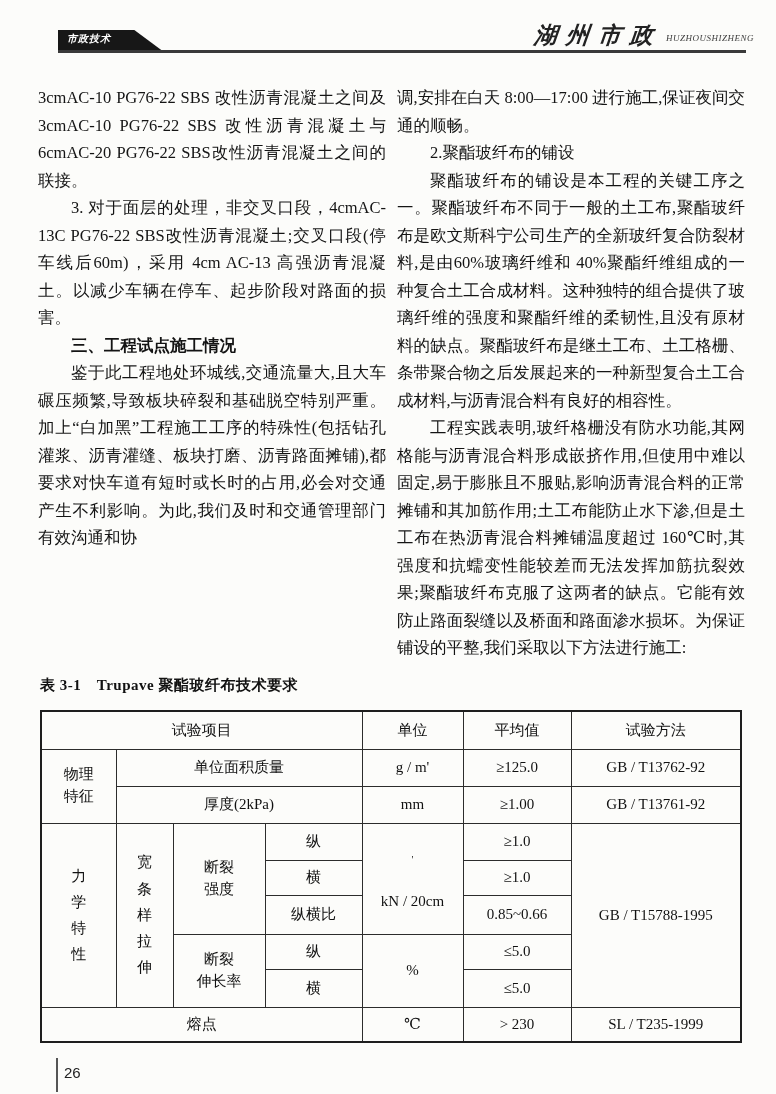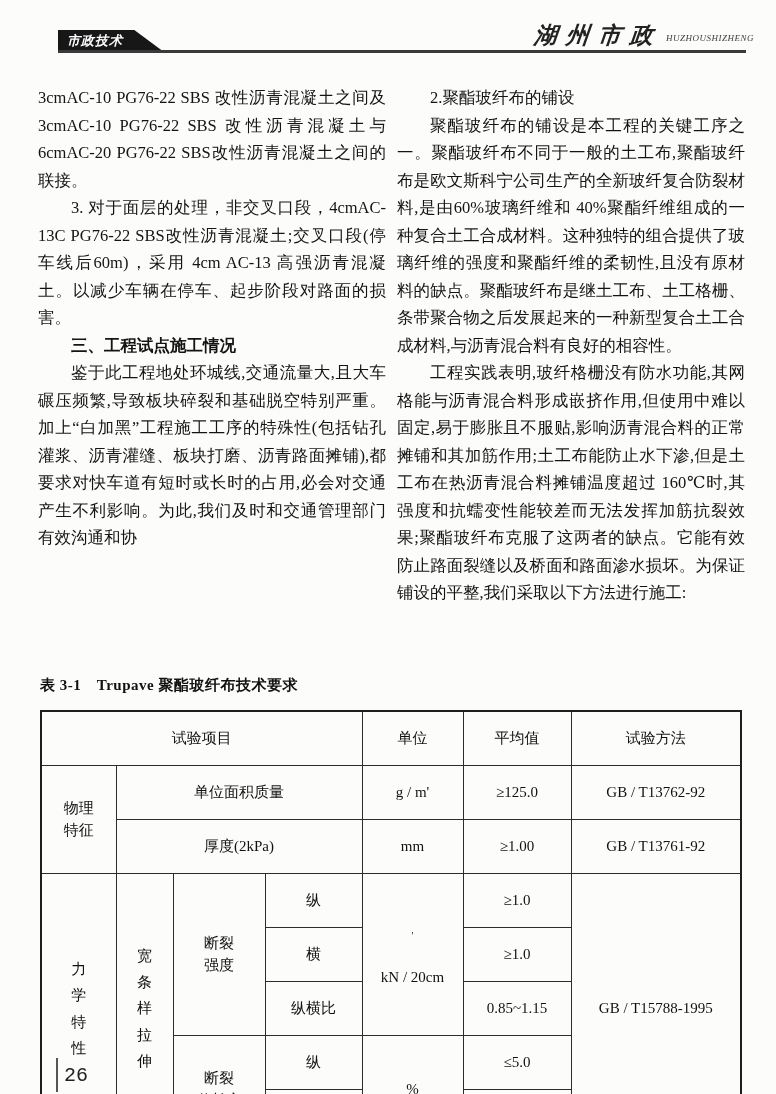--- a/index.html
+++ b/index.html
@@ -25,7 +25,7 @@
   }
   .ribbon-label{
     position:absolute;left:9px;top:2px;
-    color:#fff;font-size:13px;font-weight:bold;
+    color:#fff;font-size:10px;font-weight:bold;
     font-style:italic;letter-spacing:1px;
     white-space:nowrap;
   }

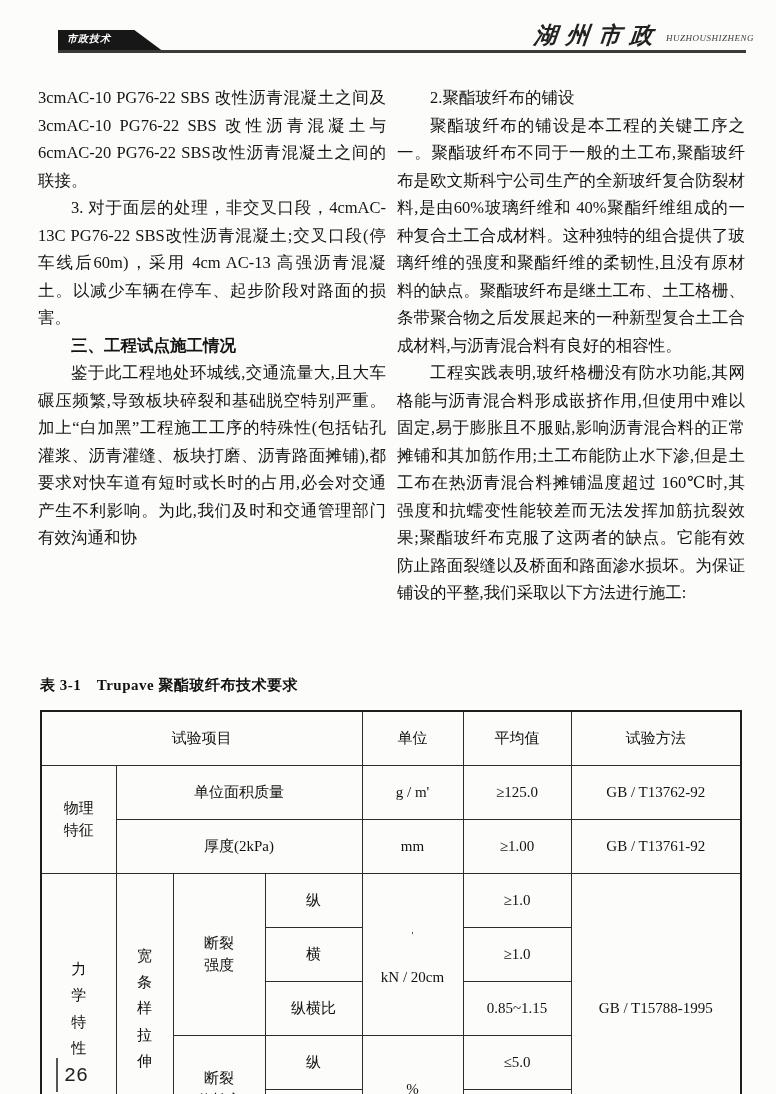--- a/index.html
+++ b/index.html
@@ -124,6 +124,7 @@
       <p class="ind">鉴于此工程地处环城线,交通流量大,且大车碾压频繁,导致板块碎裂和基础脱空特别严重。加上“白加黑”工程施工工序的特殊性(包括钻孔灌浆、沥青灌缝、板块打磨、沥青路面摊铺),都要求对快车道有短时或长时的占用,必会对交通产生不利影响。为此,我们及时和交通管理部门有效沟通和协</p>
     </div>
     <div class="col">
+      <p>调,安排在白天 8:00—17:00 进行施工,保证夜间交通的顺畅。</p>
       <p class="ind">2.聚酯玻纤布的铺设</p>
       <p class="ind">聚酯玻纤布的铺设是本工程的关键工序之一。聚酯玻纤布不同于一般的土工布,聚酯玻纤布是欧文斯科宁公司生产的全新玻纤复合防裂材料,是由60%玻璃纤维和 40%聚酯纤维组成的一种复合土工合成材料。这种独特的组合提供了玻璃纤维的强度和聚酯纤维的柔韧性,且没有原材料的缺点。聚酯玻纤布是继土工布、土工格栅、条带聚合物之后发展起来的一种新型复合土工合成材料,与沥青混合料有良好的相容性。</p>
       <p class="ind">工程实践表明,玻纤格栅没有防水功能,其网格能与沥青混合料形成嵌挤作用,但使用中难以固定,易于膨胀且不服贴,影响沥青混合料的正常摊铺和其加筋作用;土工布能防止水下渗,但是土工布在热沥青混合料摊铺温度超过 160℃时,其强度和抗蠕变性能较差而无法发挥加筋抗裂效果;聚酯玻纤布克服了这两者的缺点。它能有效防止路面裂缝以及桥面和路面渗水损坏。为保证铺设的平整,我们采取以下方法进行施工:</p>

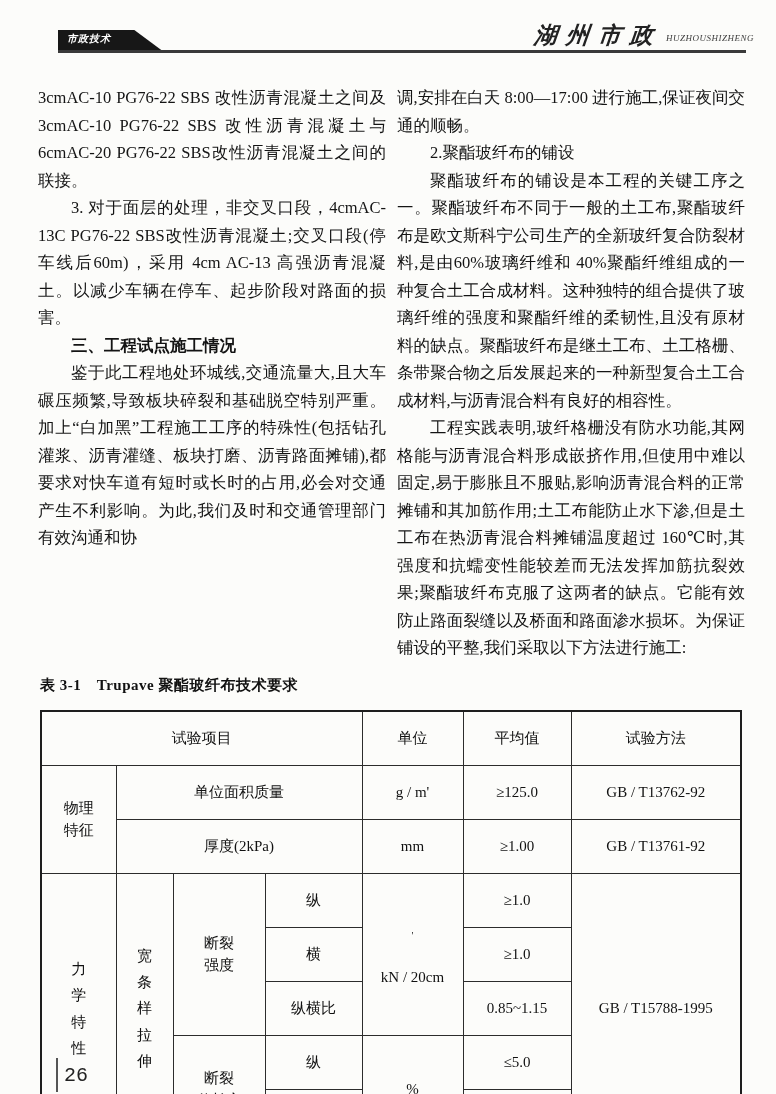--- a/index.html
+++ b/index.html
@@ -81,7 +81,7 @@
   table.spec td{
     border:1.5px solid #2c2c2c;
     text-align:center;vertical-align:middle;
-    padding:17px 2px;
+    padding:0 2px;
     overflow:hidden;
   }
   table.spec{border:2.5px solid #1e1e1e;}

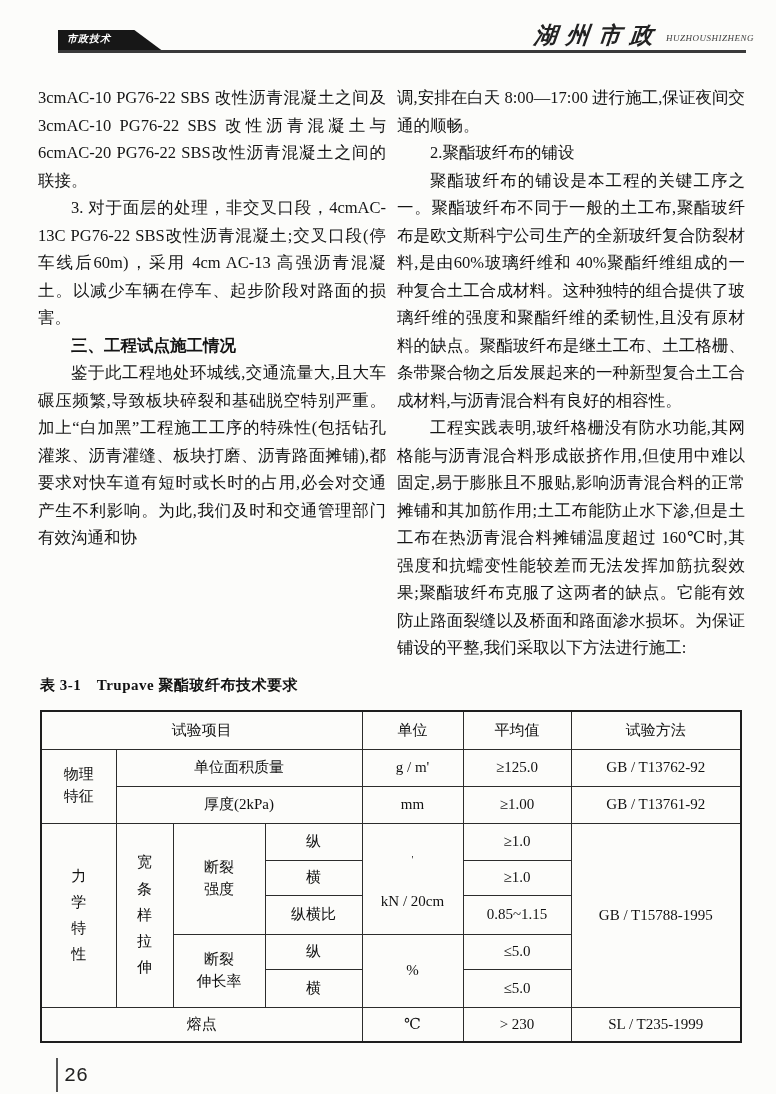--- a/index.html
+++ b/index.html
@@ -190,7 +190,7 @@
       </tr>
       <tr style="height:39px">
         <td>纵横比</td>
-        <td>0.85~1.15</td>
+        <td>0.85~0.66</td>
       </tr>
       <tr style="height:35px">
         <td rowspan="2" class="pre">断裂

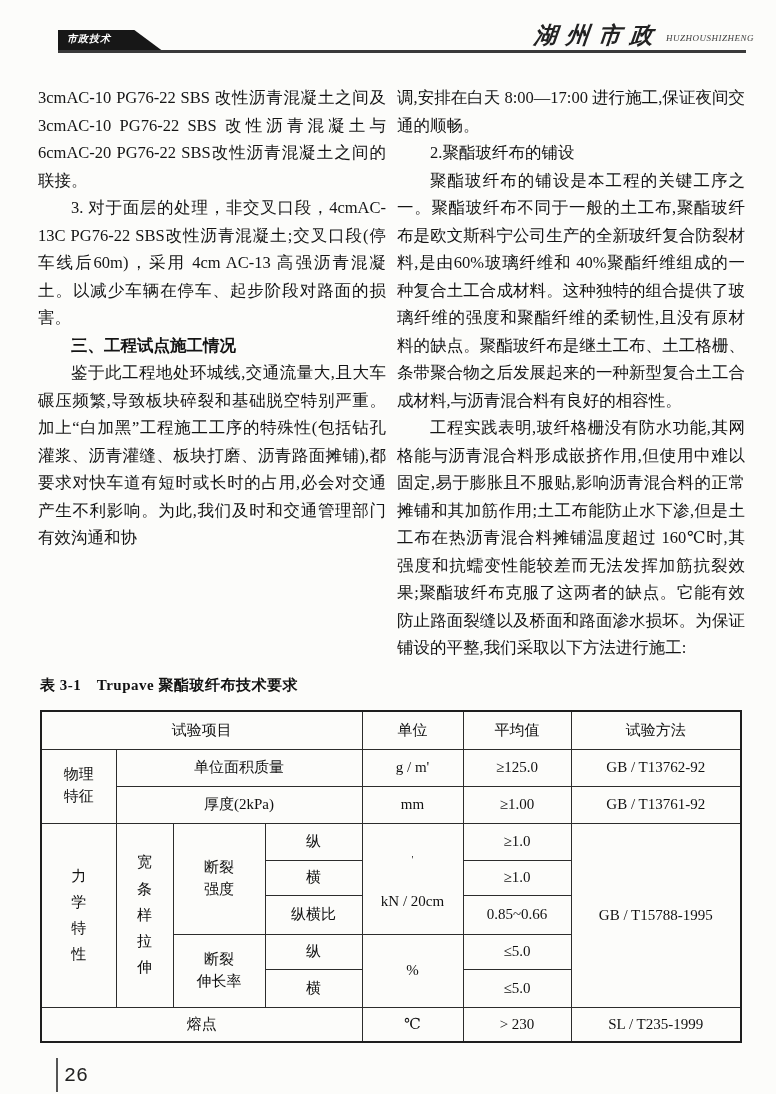--- a/index.html
+++ b/index.html
@@ -98,8 +98,8 @@
   }
   .pageno{
     position:absolute;left:64px;top:1064px;
-    font-size:20px;color:#222;
-    font-family:Liberation Mono, monospace;
+    font-size:15px;color:#222;
+    font-family:Liberation Sans, sans-serif;
   }
 </style>
 </head>

